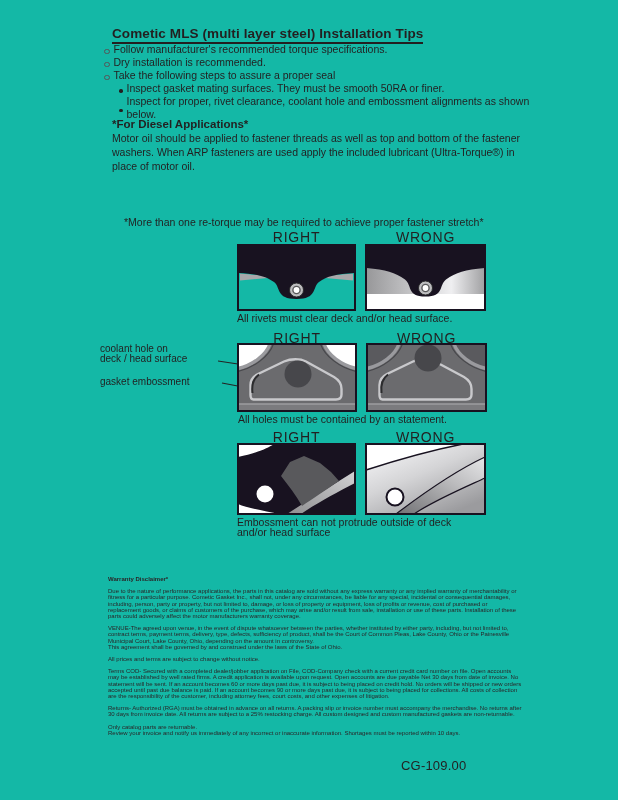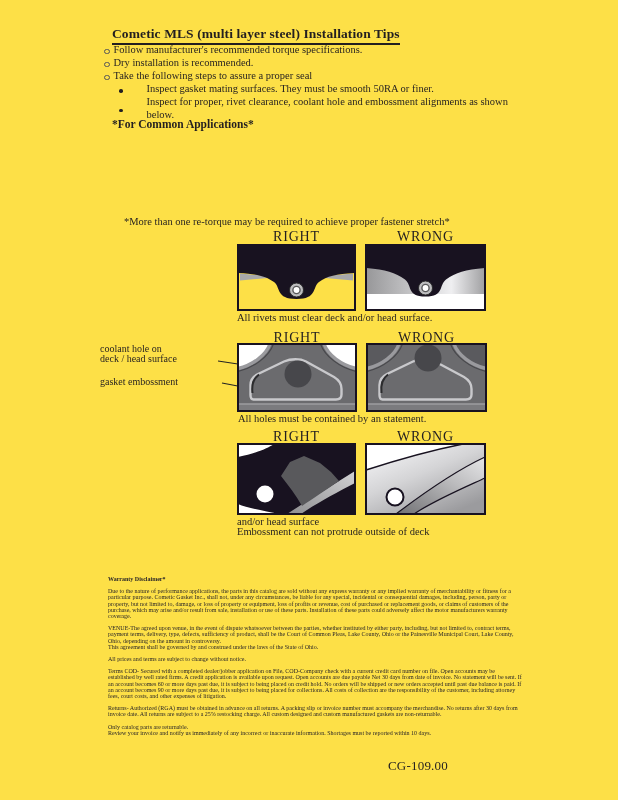--- a/index.html
+++ b/index.html
@@ -4,8 +4,8 @@
 <style>
   html,body { margin:0; padding:0; background:#ffffff; }
   .page {
-    position:relative; width:618px; height:800px; background:#fde047;
-    font-family:Liberation Serif, serif; color:#231f20;
+    position:relative; width:618px; height:800px; background:#14b8a6;
+    font-family:Liberation Sans, sans-serif; color:#231f20;
     overflow:hidden;
   }
   .abs { position:absolute; }

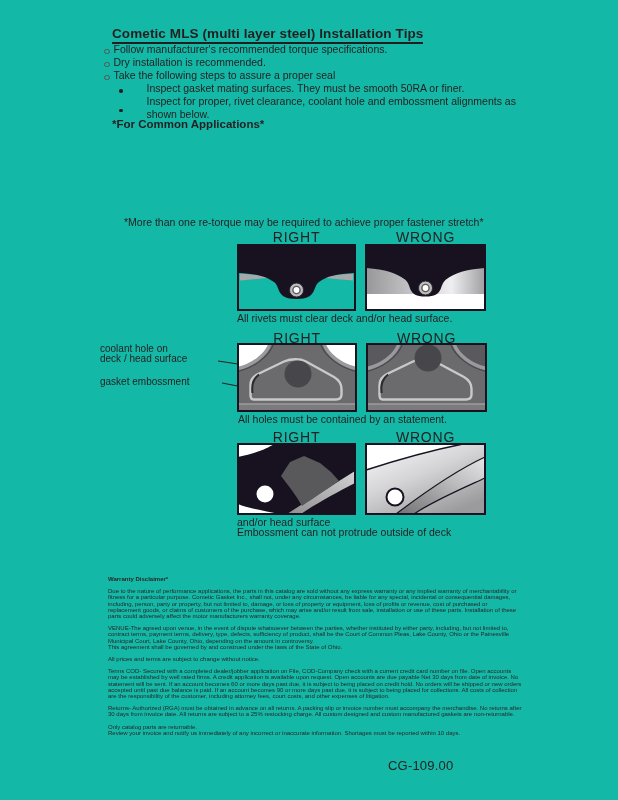--- a/index.html
+++ b/index.html
@@ -21,7 +21,7 @@
               margin:3.5px 4px 0 0; flex:none; }
   .f-bullet { width:3.5px; height:3.5px; background:#231f20; border-radius:50%;
               margin:4.5px 4px 0 0; flex:none; }
-  .sub { margin-left:15px;gap:20px; }
+  .sub { margin-left:15px; }
 
   .h2 { font-size:11.5px; font-weight:bold; margin:0; }
   .para { font-size:10.5px; line-height:14px; width:416px; }

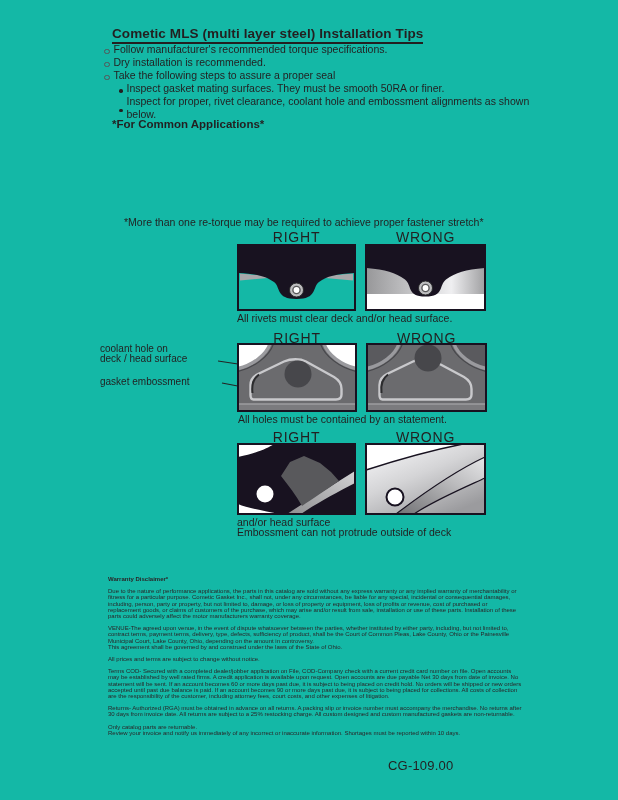--- a/index.html
+++ b/index.html
@@ -68,7 +68,7 @@
     </div>
   </div>
 
-  <h2 class="abs h2" style="left:112px; top:118px;">*For Common Applications*</h2>
+  <h2 class="abs h2" style="left:112px; top:118px;">*For Diesel Applications*</h2>
   <p class="abs para" style="left:112px; top:203px; margin:12px;">*More than one re-torque may be required to achieve proper fastener stretch*</p>
 
   <div class="abs dlabel" style="left:237px; top:229px; width:119px;">RIGHT</div>

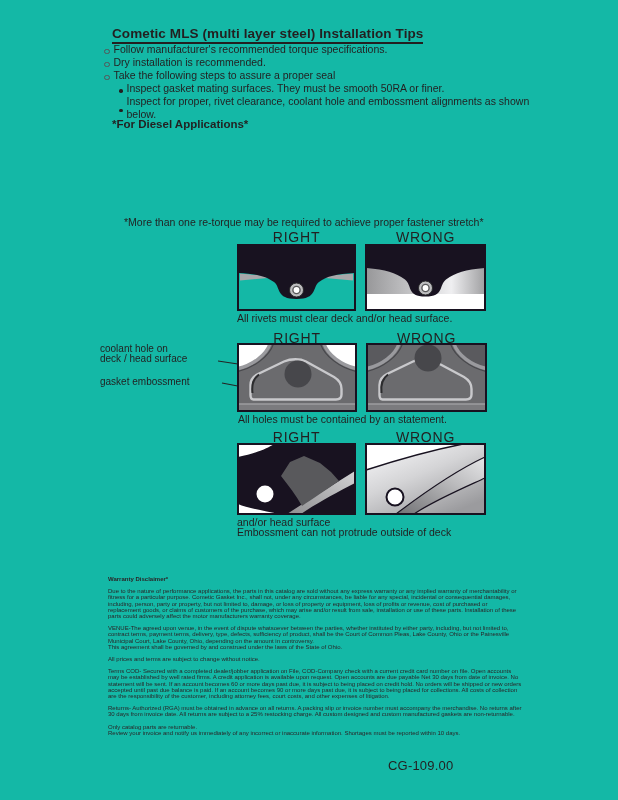--- a/index.html
+++ b/index.html
@@ -69,6 +69,7 @@
   </div>
 
   <h2 class="abs h2" style="left:112px; top:118px;">*For Diesel Applications*</h2>
+  <p class="abs para" style="left:112px; top:131px; margin:0;">Motor oil should be applied to fastener threads as well as top and bottom of the fastener washers. When ARP fasteners are used apply the included lubricant (Ultra-Torque®) in place of motor oil.</p>
   <p class="abs para" style="left:112px; top:203px; margin:12px;">*More than one re-torque may be required to achieve proper fastener stretch*</p>
 
   <div class="abs dlabel" style="left:237px; top:229px; width:119px;">RIGHT</div>

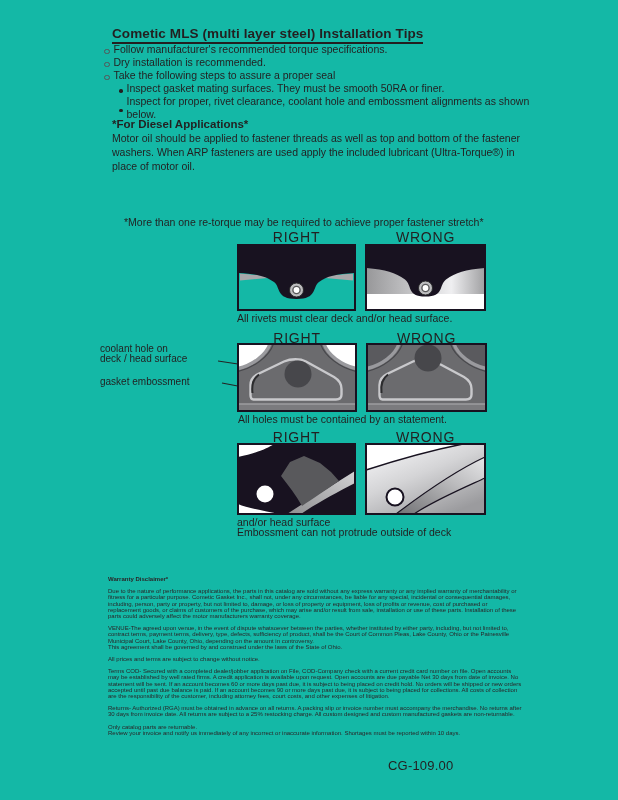--- a/index.html
+++ b/index.html
@@ -204,8 +204,8 @@
   </div>
 
   <div class="abs caption" style="left:237px; top:517px; line-height:10px;">
+    <div>Embossment can not protrude outside of deck</div>
     <div>and/or head surface</div>
-    <div>Embossment can not protrude outside of deck</div>
   </div>
 
   <div class="abs fineprint" style="left:108px; top:576px;">

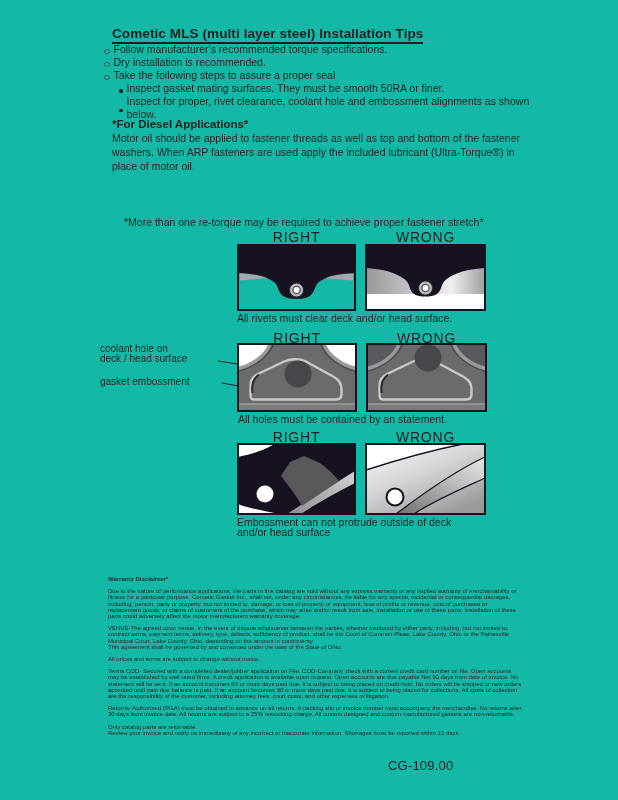--- a/index.html
+++ b/index.html
@@ -34,7 +34,7 @@
   .fineprint .fp { margin:0 0 6px 0; }
   .fp-head { font-weight:bold; }
 
-  .docnum { font-size:13px; letter-spacing:.2px; }
+  .docnum { font-size:13px; letter-spacing:.2px;margin-left:13px; }
 </style>
 </head>
 <body>

